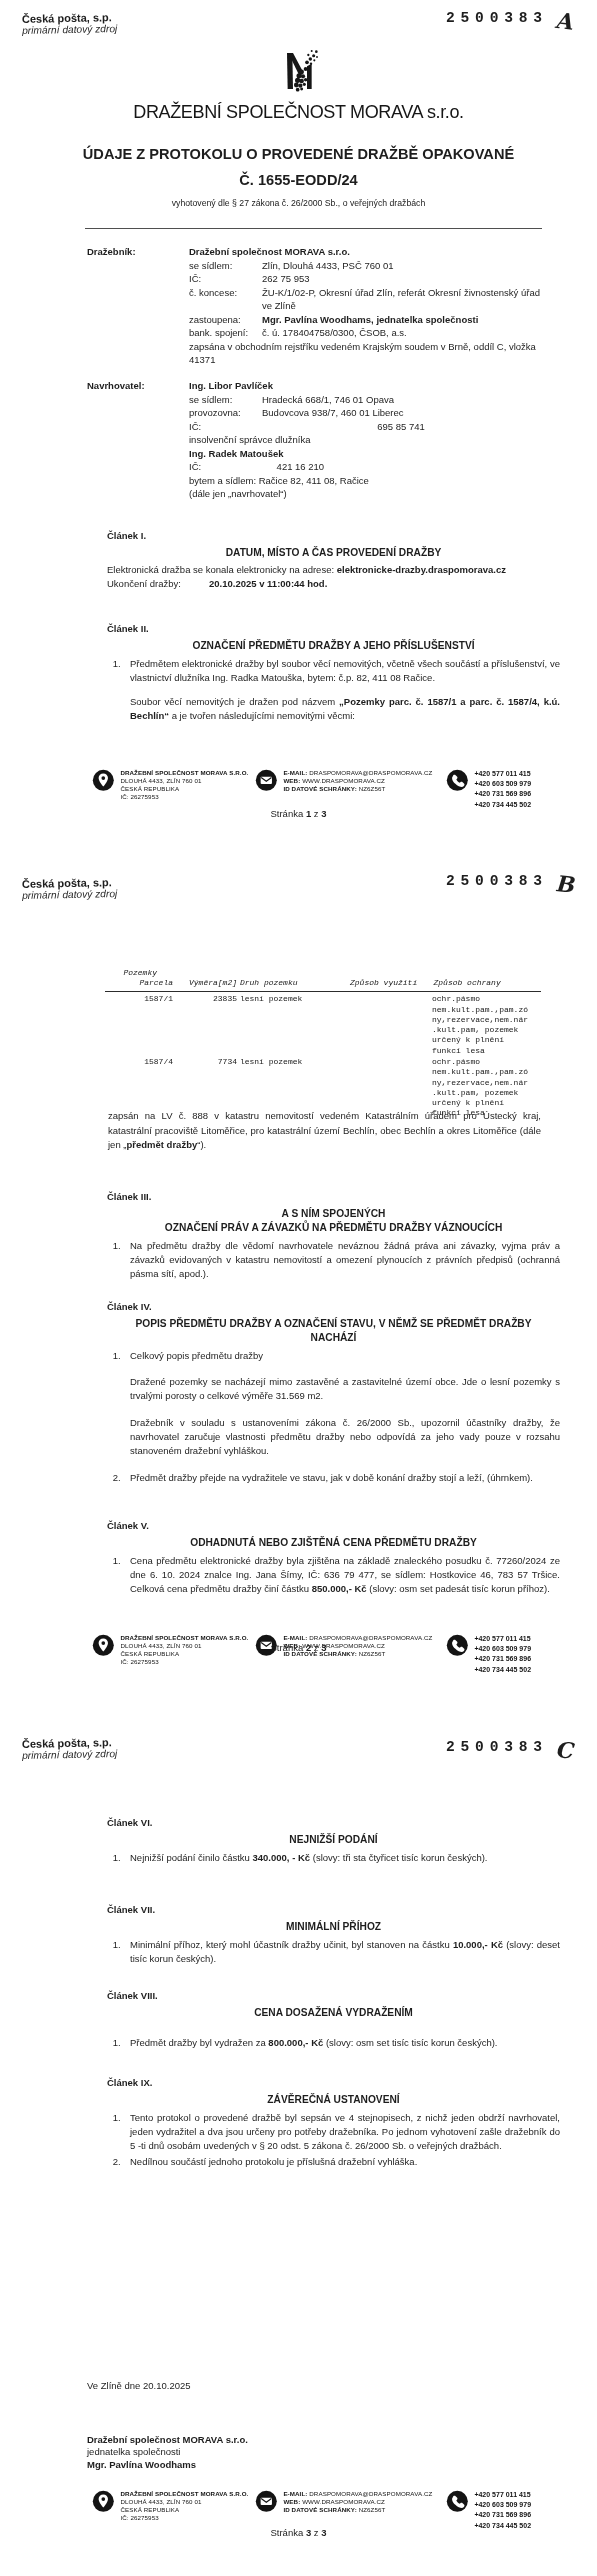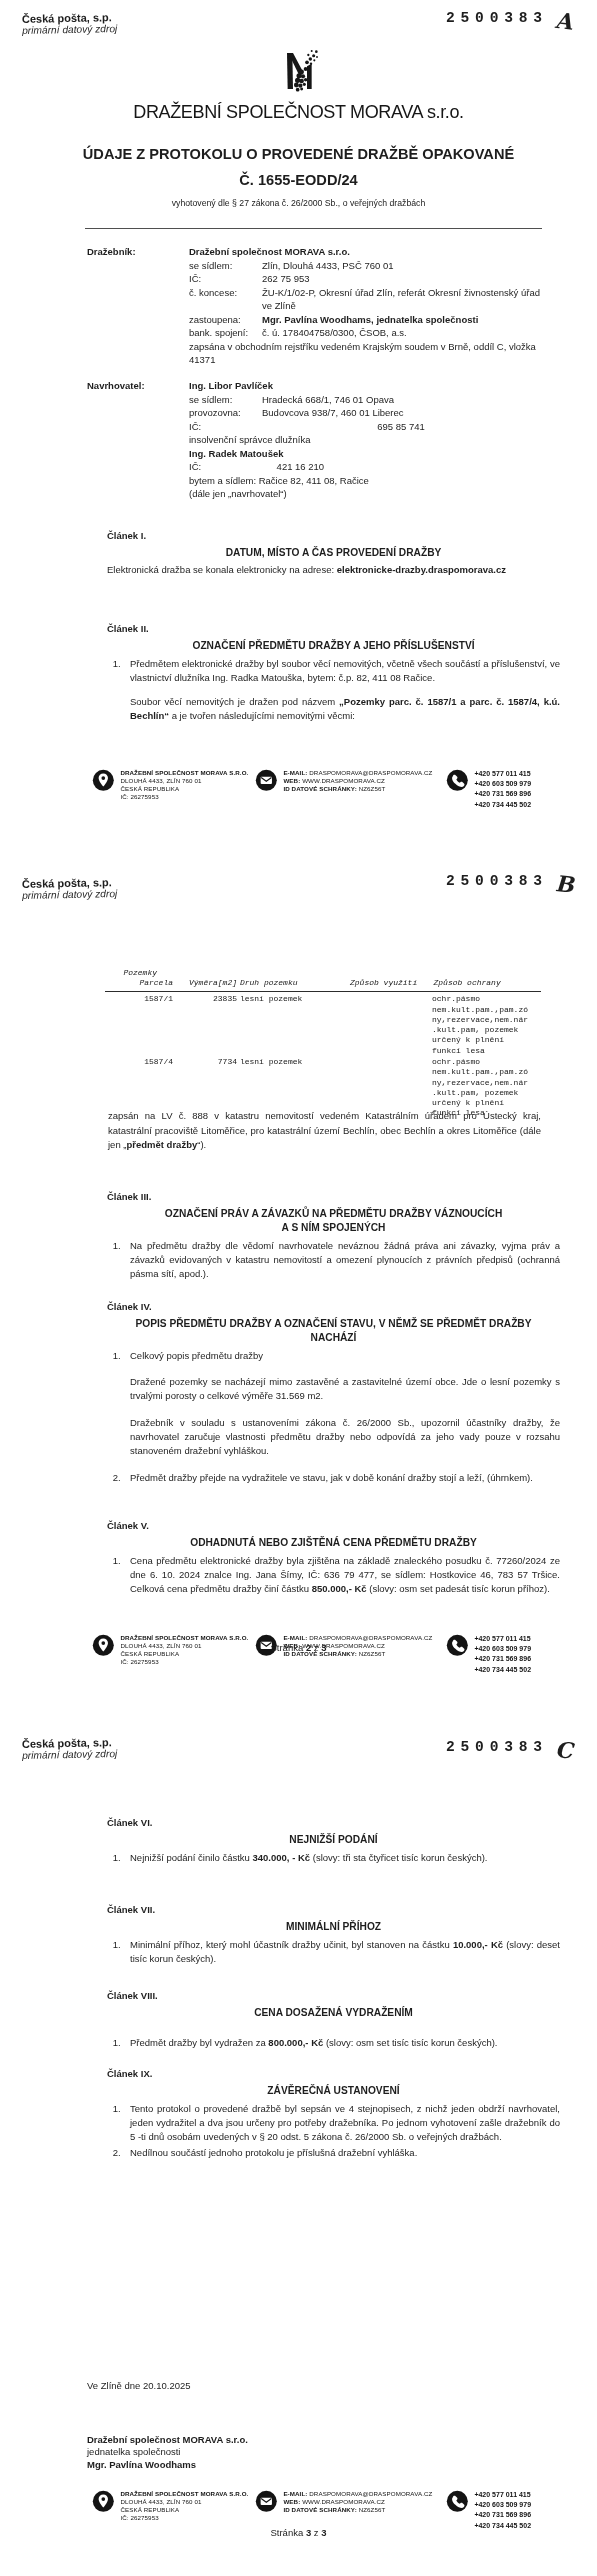--- a/index.html
+++ b/index.html
@@ -188,6 +188,10 @@
     <div class="art-heading">Článek I.</div>
     <div class="art-title">DATUM, MÍSTO A ČAS PROVEDENÍ DRAŽBY</div>
     <div style="margin-top:2.9px"><span>Elektronická dražba se konala elektronicky na adrese: </span><span class="b">elektronicke-drazby.draspomorava.cz</span></div>
+    <div class="kv2">
+        <span class="k">Ukončení dražby:</span>
+        <span class="b">20.10.2025 v 11:00:44 hod.</span>
+      </div>
   </div>
 
   <div class="article" style="top:622px">

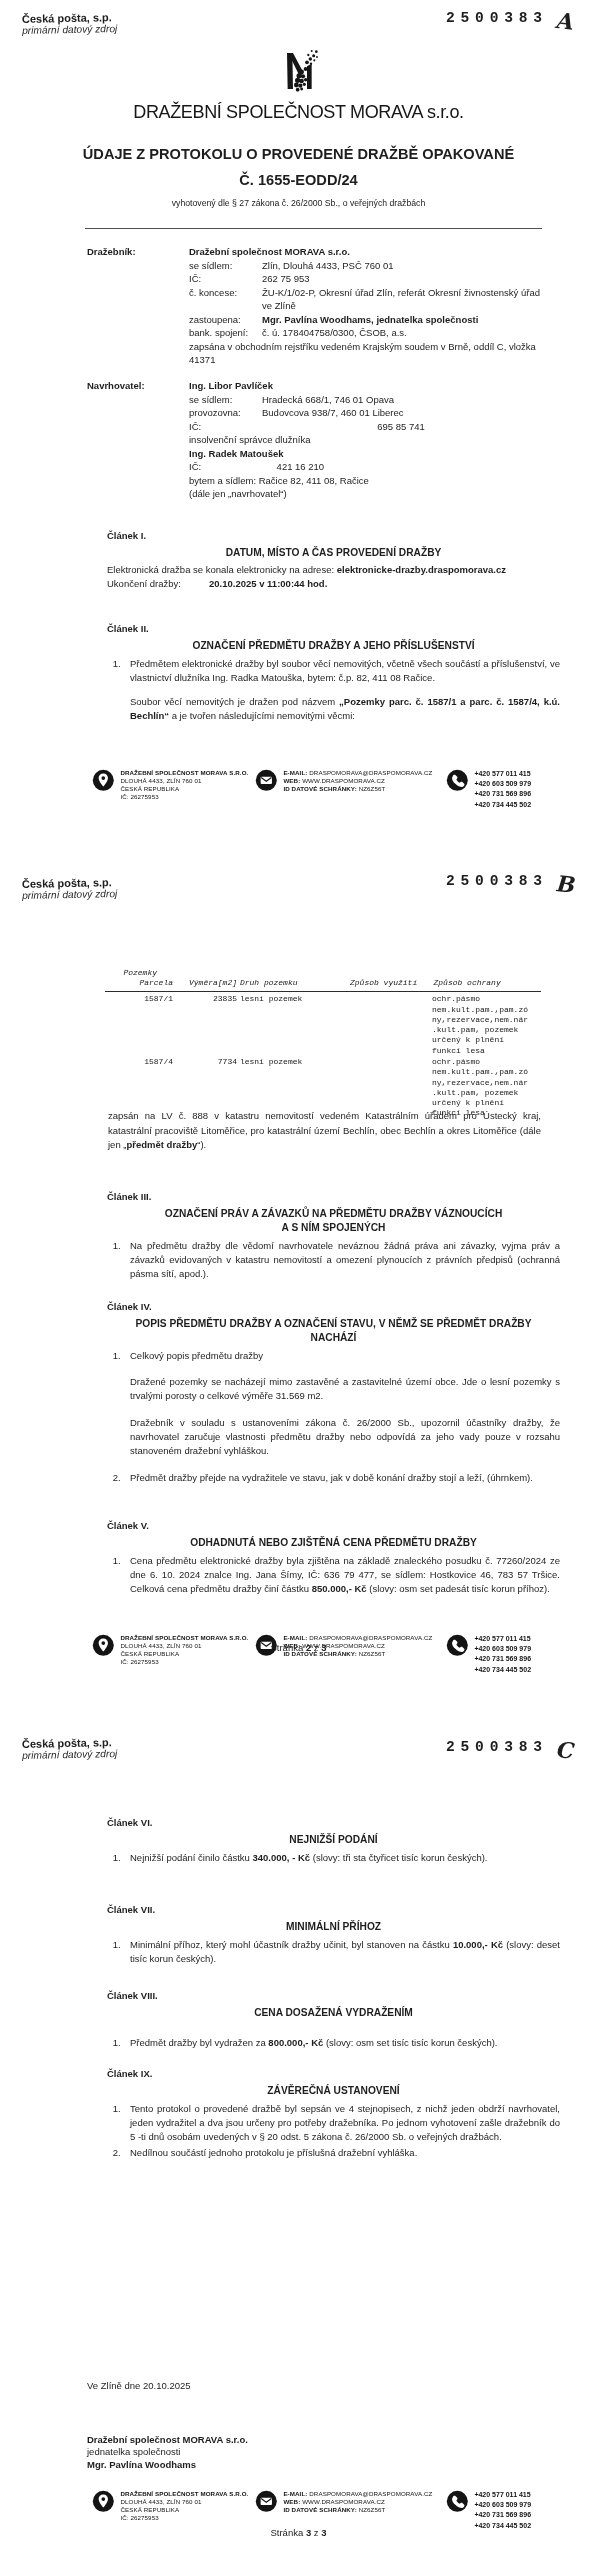--- a/index.html
+++ b/index.html
@@ -245,6 +245,9 @@
       </div>
     </div>
   </div>
+  <div class="f-pagelabel" style="top:808px">
+    <span>Stránka</span> <b>1</b> <span>z</span> <b>3</b>
+  </div>
 </div>
 
 <div class="page" id="page2">

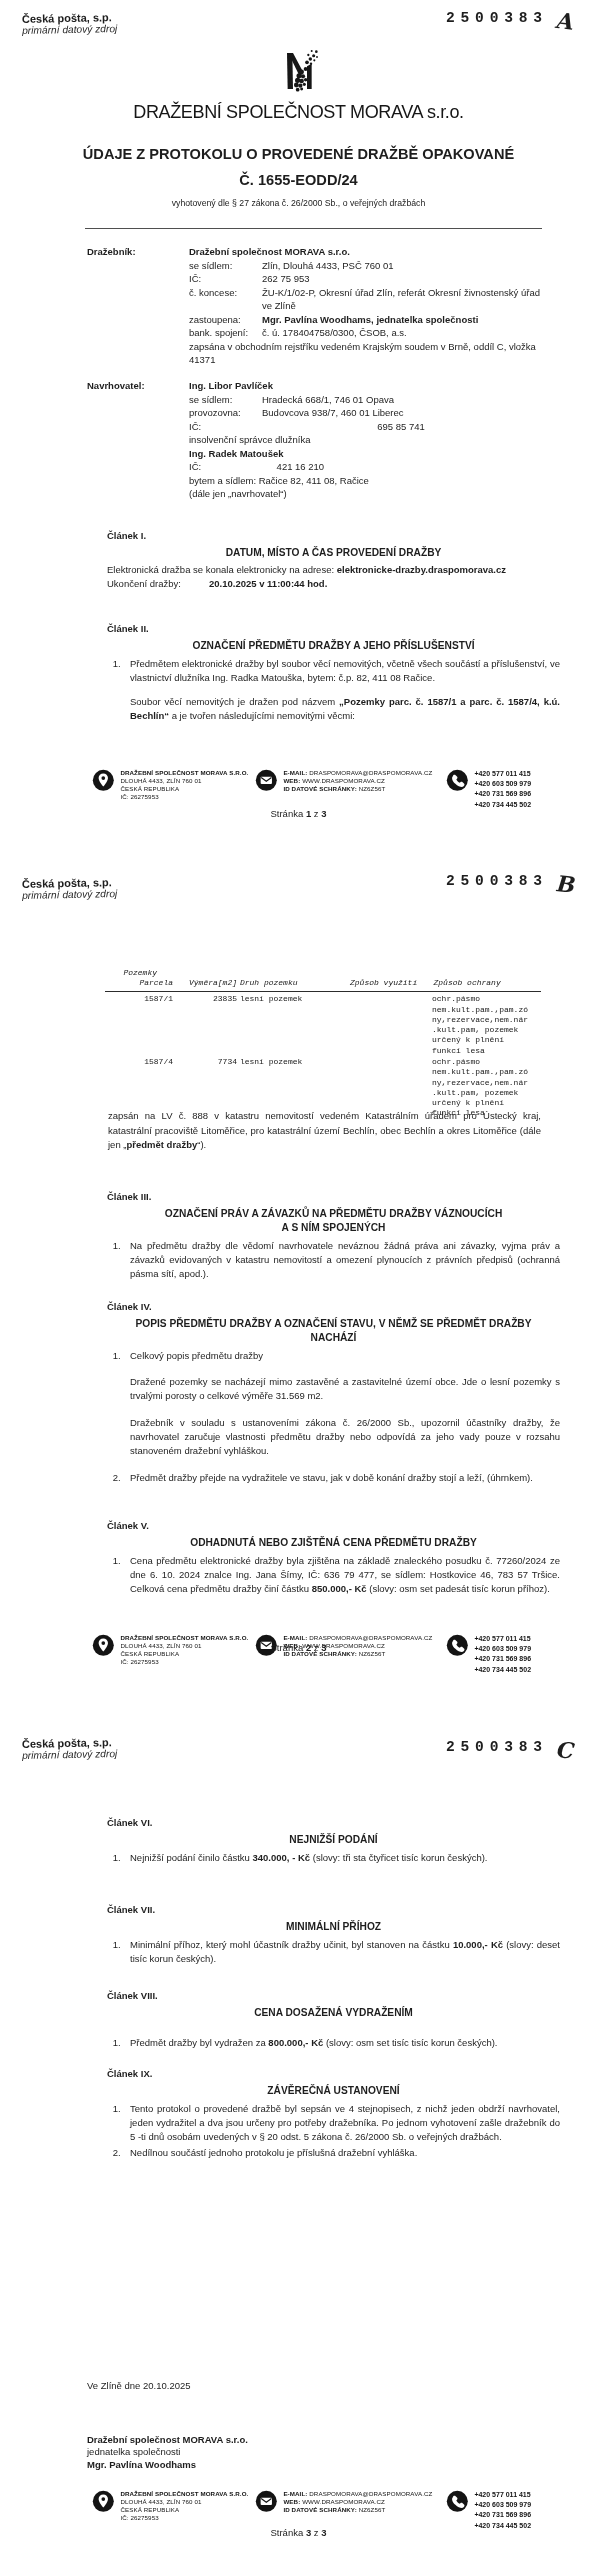--- a/index.html
+++ b/index.html
@@ -306,8 +306,8 @@
   <div class="article" style="top:323px">
     <div class="art-heading">Článek III.</div>
     <div class="art-title">
+      <div>A S NÍM SPOJENÝCH</div>
       <div>OZNAČENÍ PRÁV A ZÁVAZKŮ NA PŘEDMĚTU DRAŽBY VÁZNOUCÍCH</div>
-      <div>A S NÍM SPOJENÝCH</div>
     </div>
     <div class="item">
       <span class="item-no">1.</span>

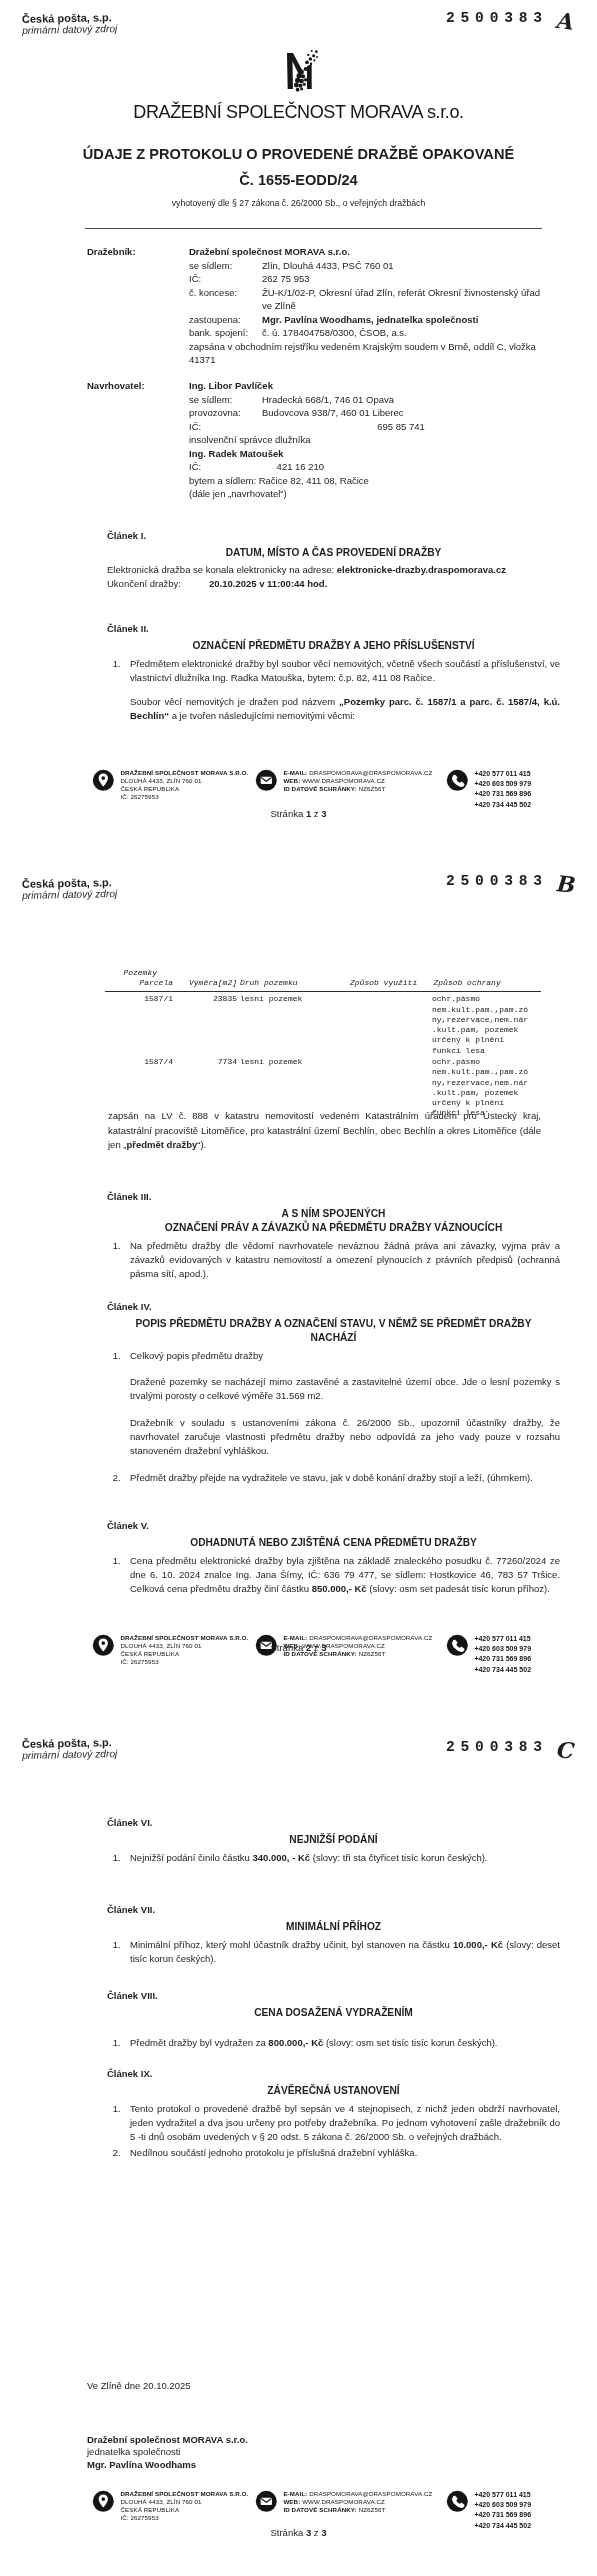--- a/index.html
+++ b/index.html
@@ -424,7 +424,7 @@
     </div>
   </div>
 
-  <div class="article" style="top:337px">
+  <div class="article" style="top:346px">
     <div class="art-heading">Článek IX.</div>
     <div class="art-title">ZÁVĚREČNÁ USTANOVENÍ</div>
     <div class="item">

